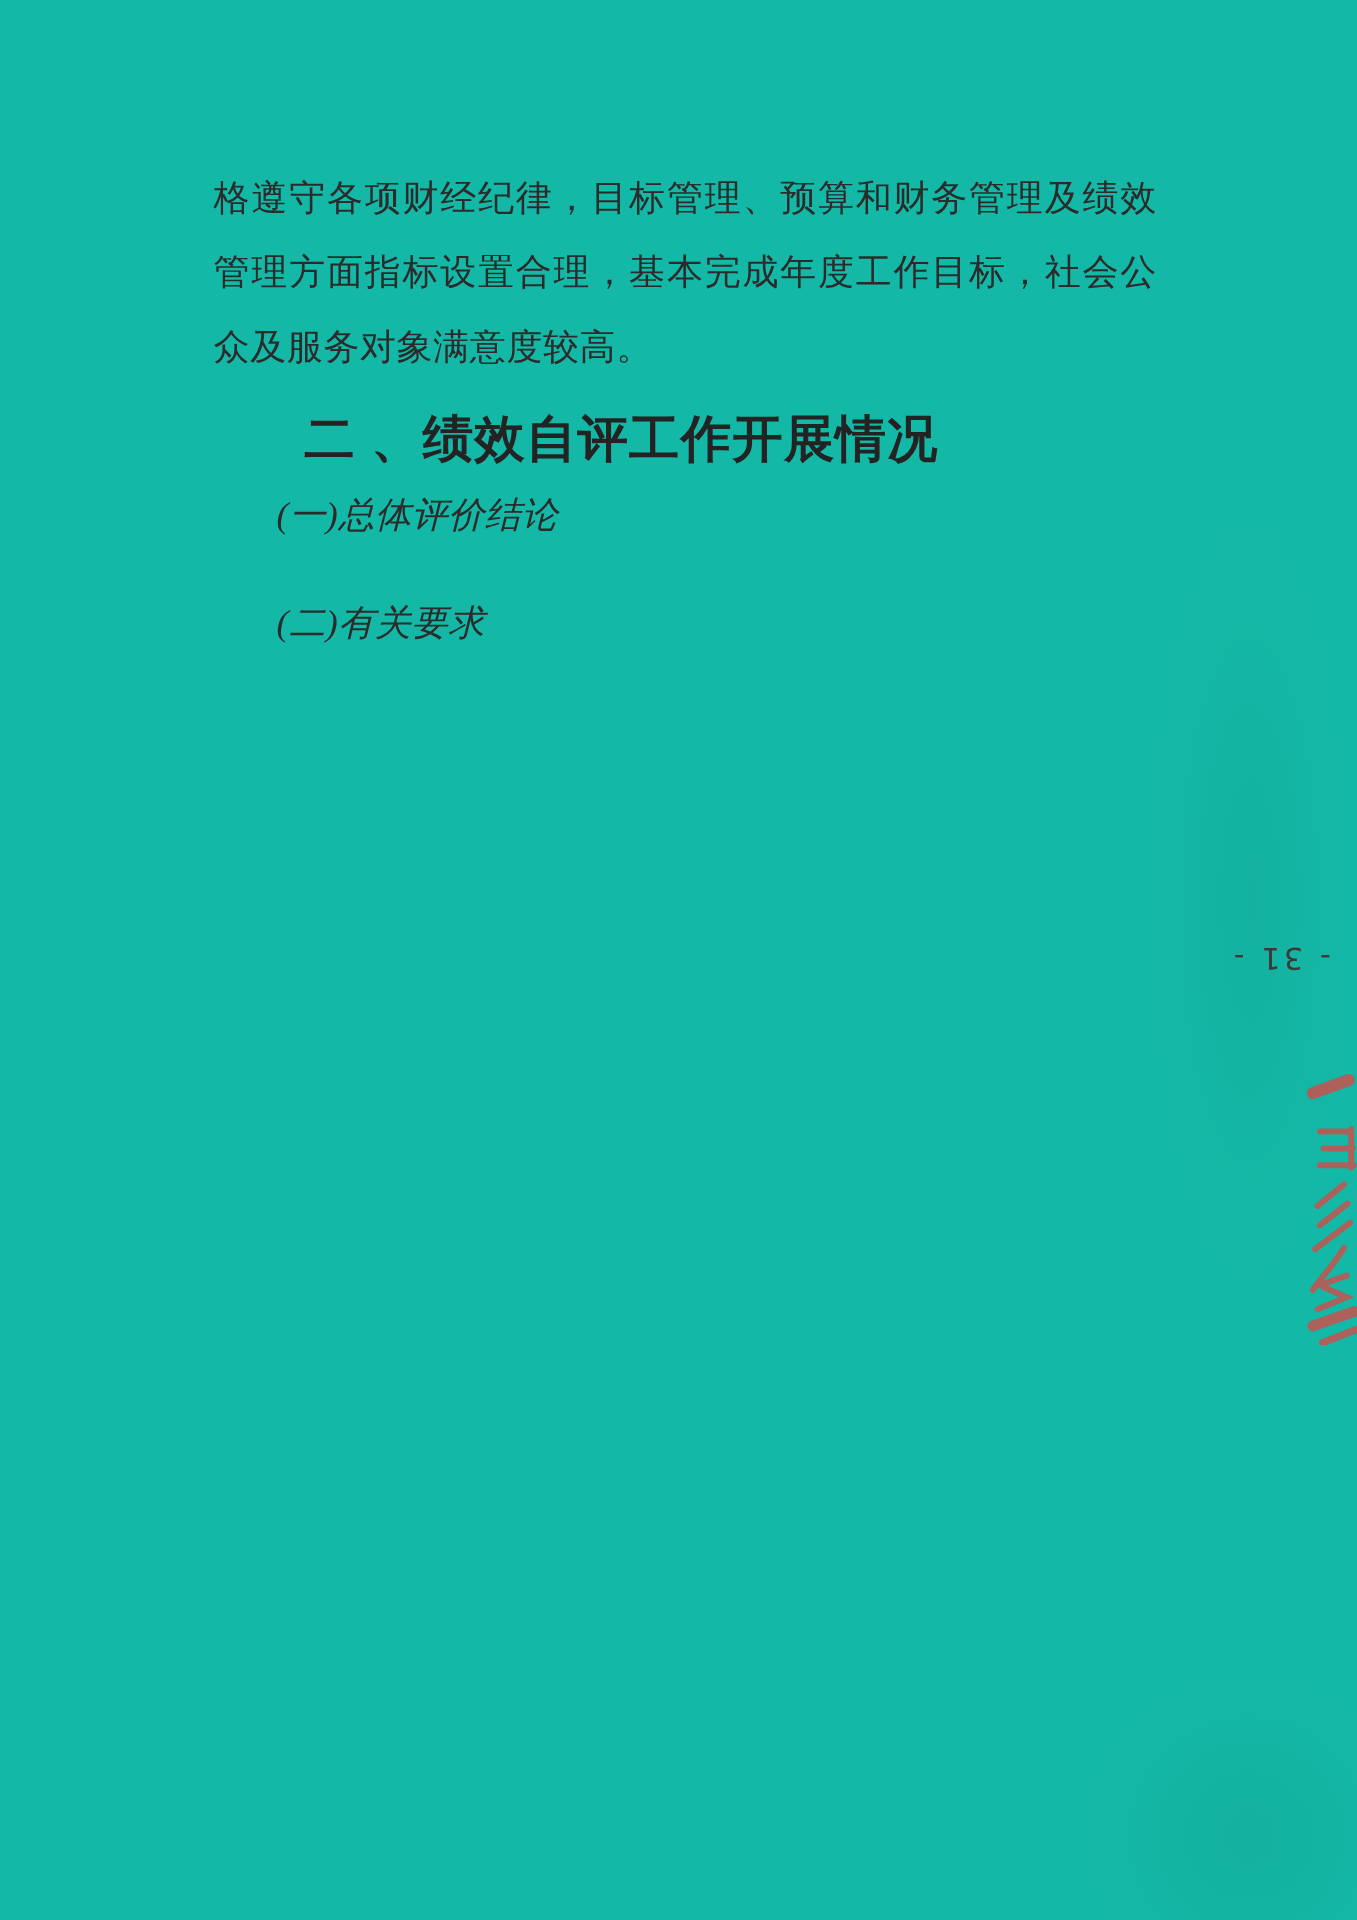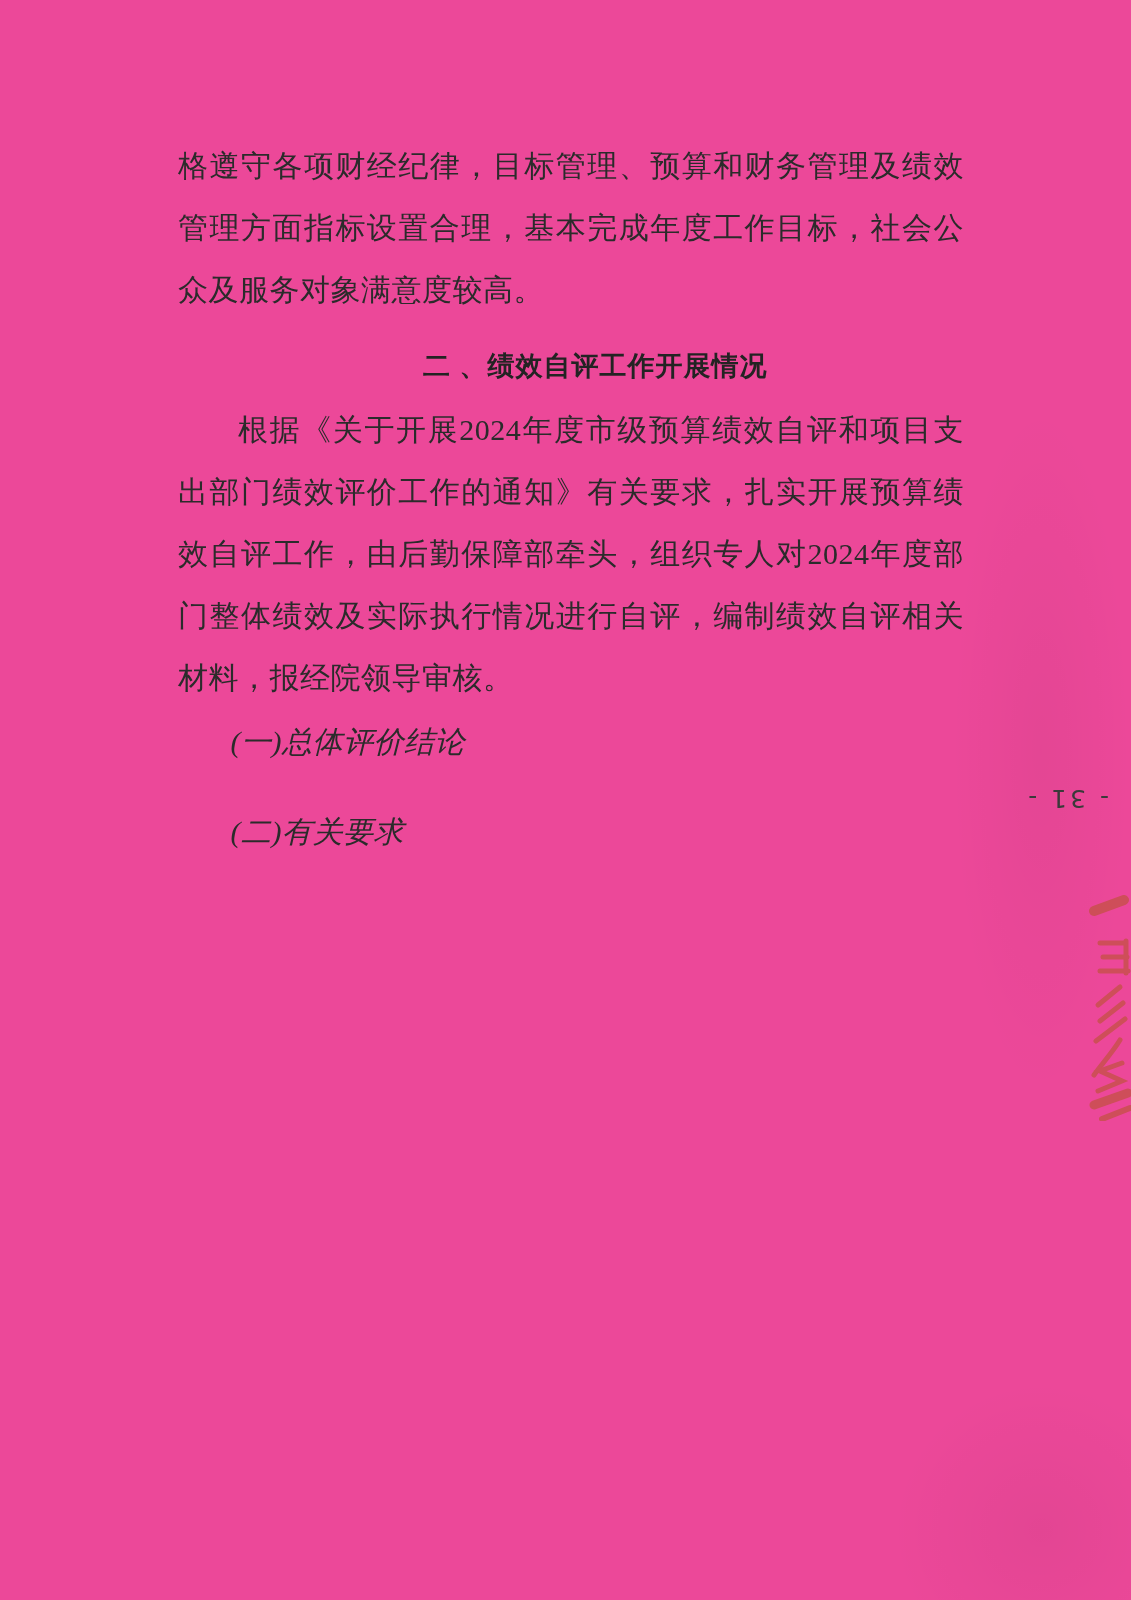--- a/index.html
+++ b/index.html
@@ -11,7 +11,7 @@
     position: relative;
     width: 1131px;
     height: 1600px;
-    background: #ec4899;
+    background: #14b8a6;
     overflow: hidden;
     font-family: "Liberation Serif", "DejaVu Serif", serif;
     color: #2b2b2b;

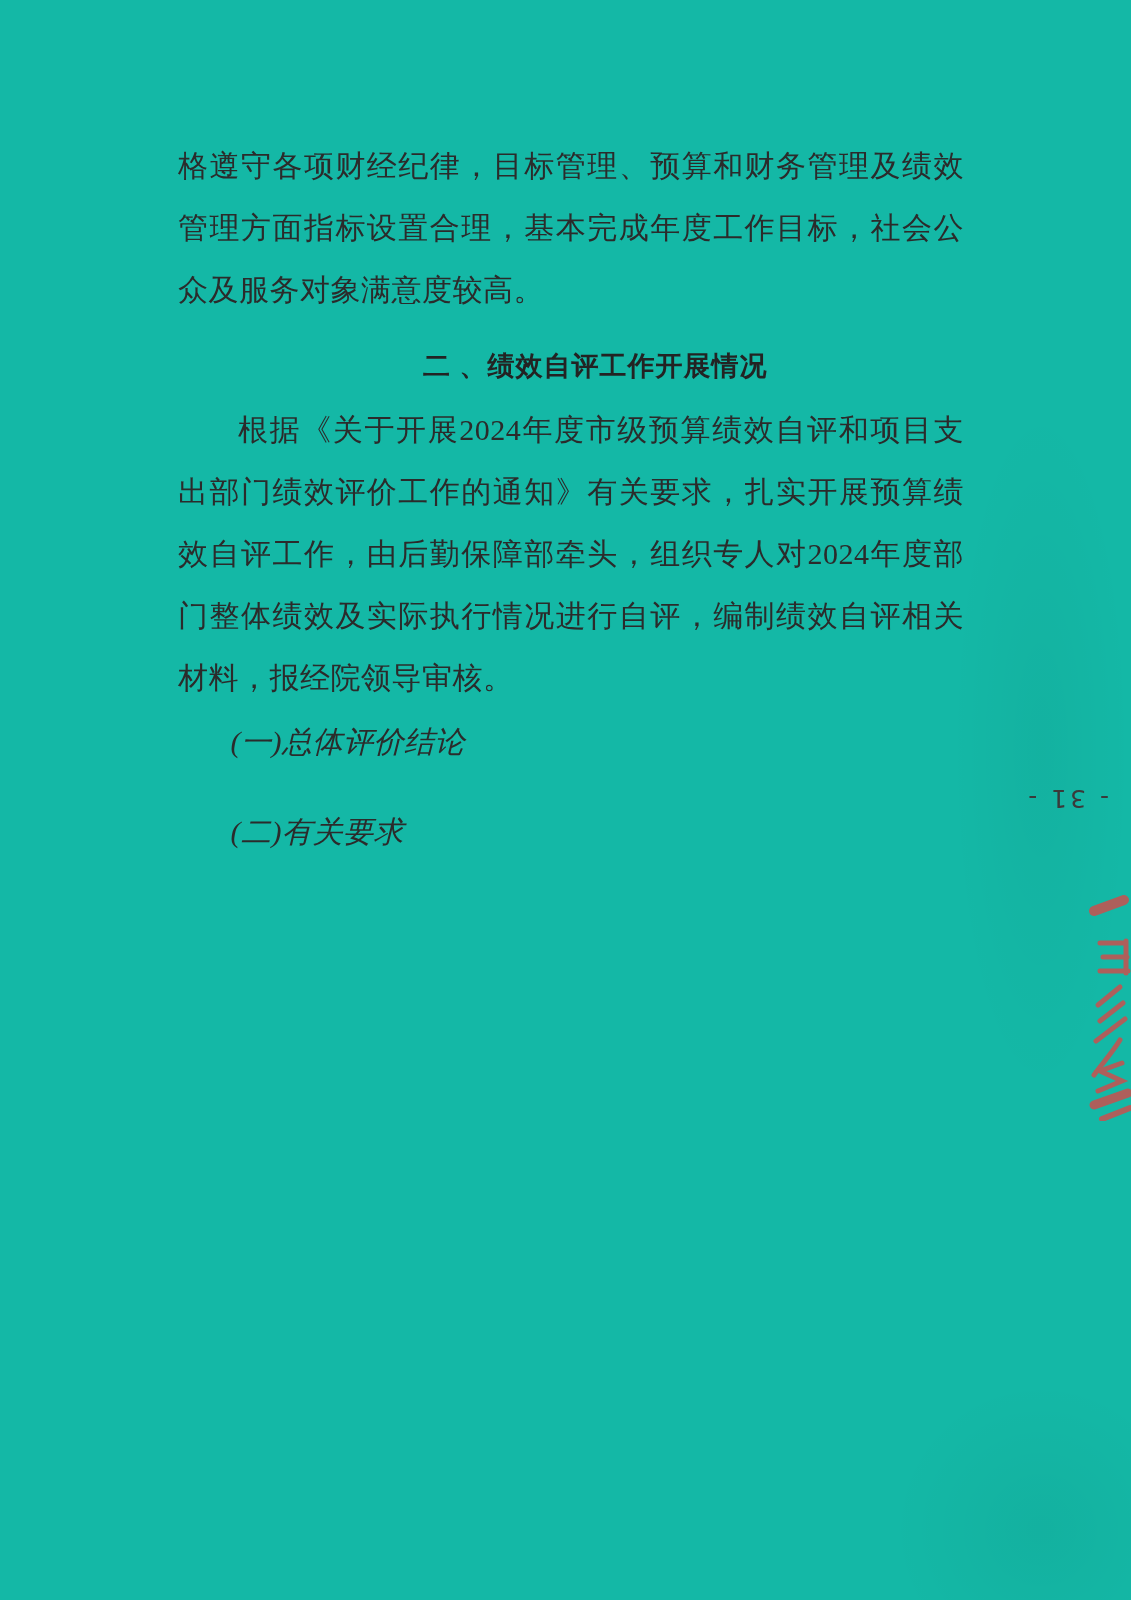--- a/index.html
+++ b/index.html
@@ -51,13 +51,13 @@
   h2.sec {
     font-family: "Liberation Sans", "DejaVu Sans", sans-serif;
     font-weight: 700;
-    font-size: 27px;
+    font-size: 42px;
     line-height: 62px;
     margin: 14px 0 2px 0;
     text-indent: 1.8em;
     letter-spacing: 1px;
     color: #232323;
-    text-align: center;
+    text-align: left;
   }
   .content p.sub {
     text-indent: 1.75em;

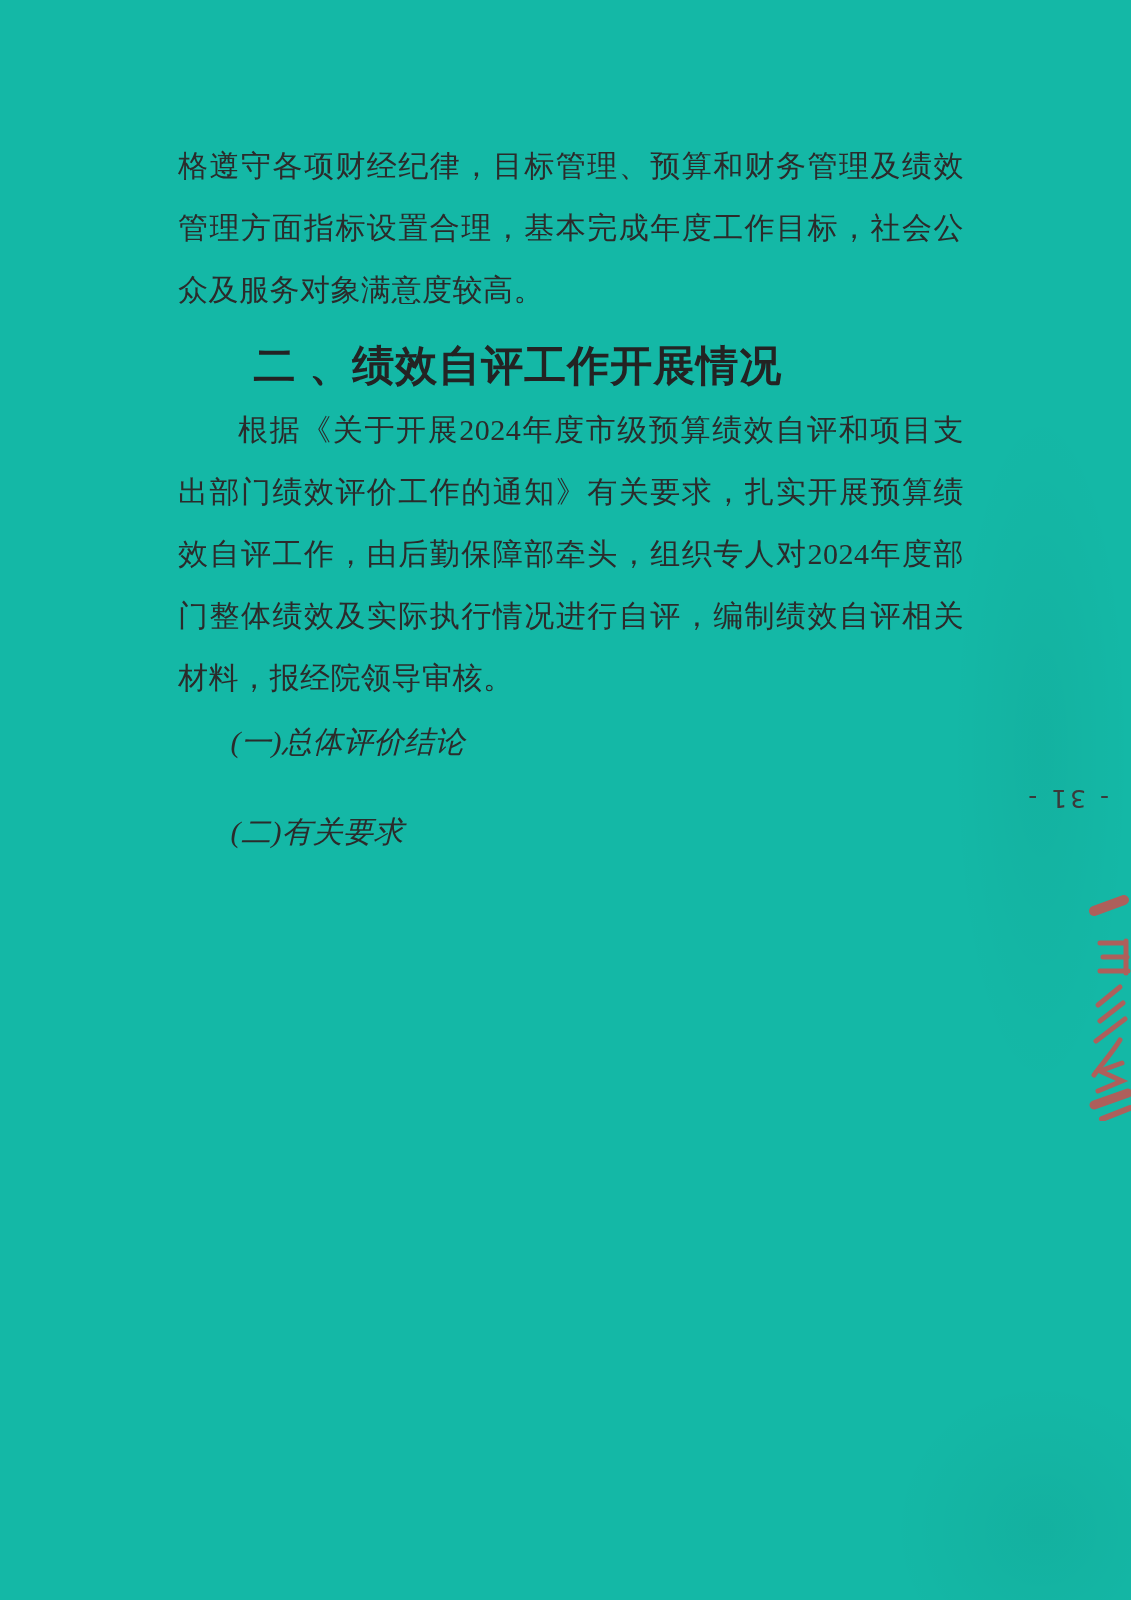--- a/index.html
+++ b/index.html
@@ -102,7 +102,6 @@
 
     <h2 class="sec">二 、绩效自评工作开展情况</h2>
 
-    <p>根据《关于开展2024年度市级预算绩效自评和项目支出部门绩效评价工作的通知》有关要求，扎实开展预算绩效自评工作，由后勤保障部牵头，组织专人对2024年度部门整体绩效及实际执行情况进行自评，编制绩效自评相关材料，报经院领导审核。</p>
 
 
 

